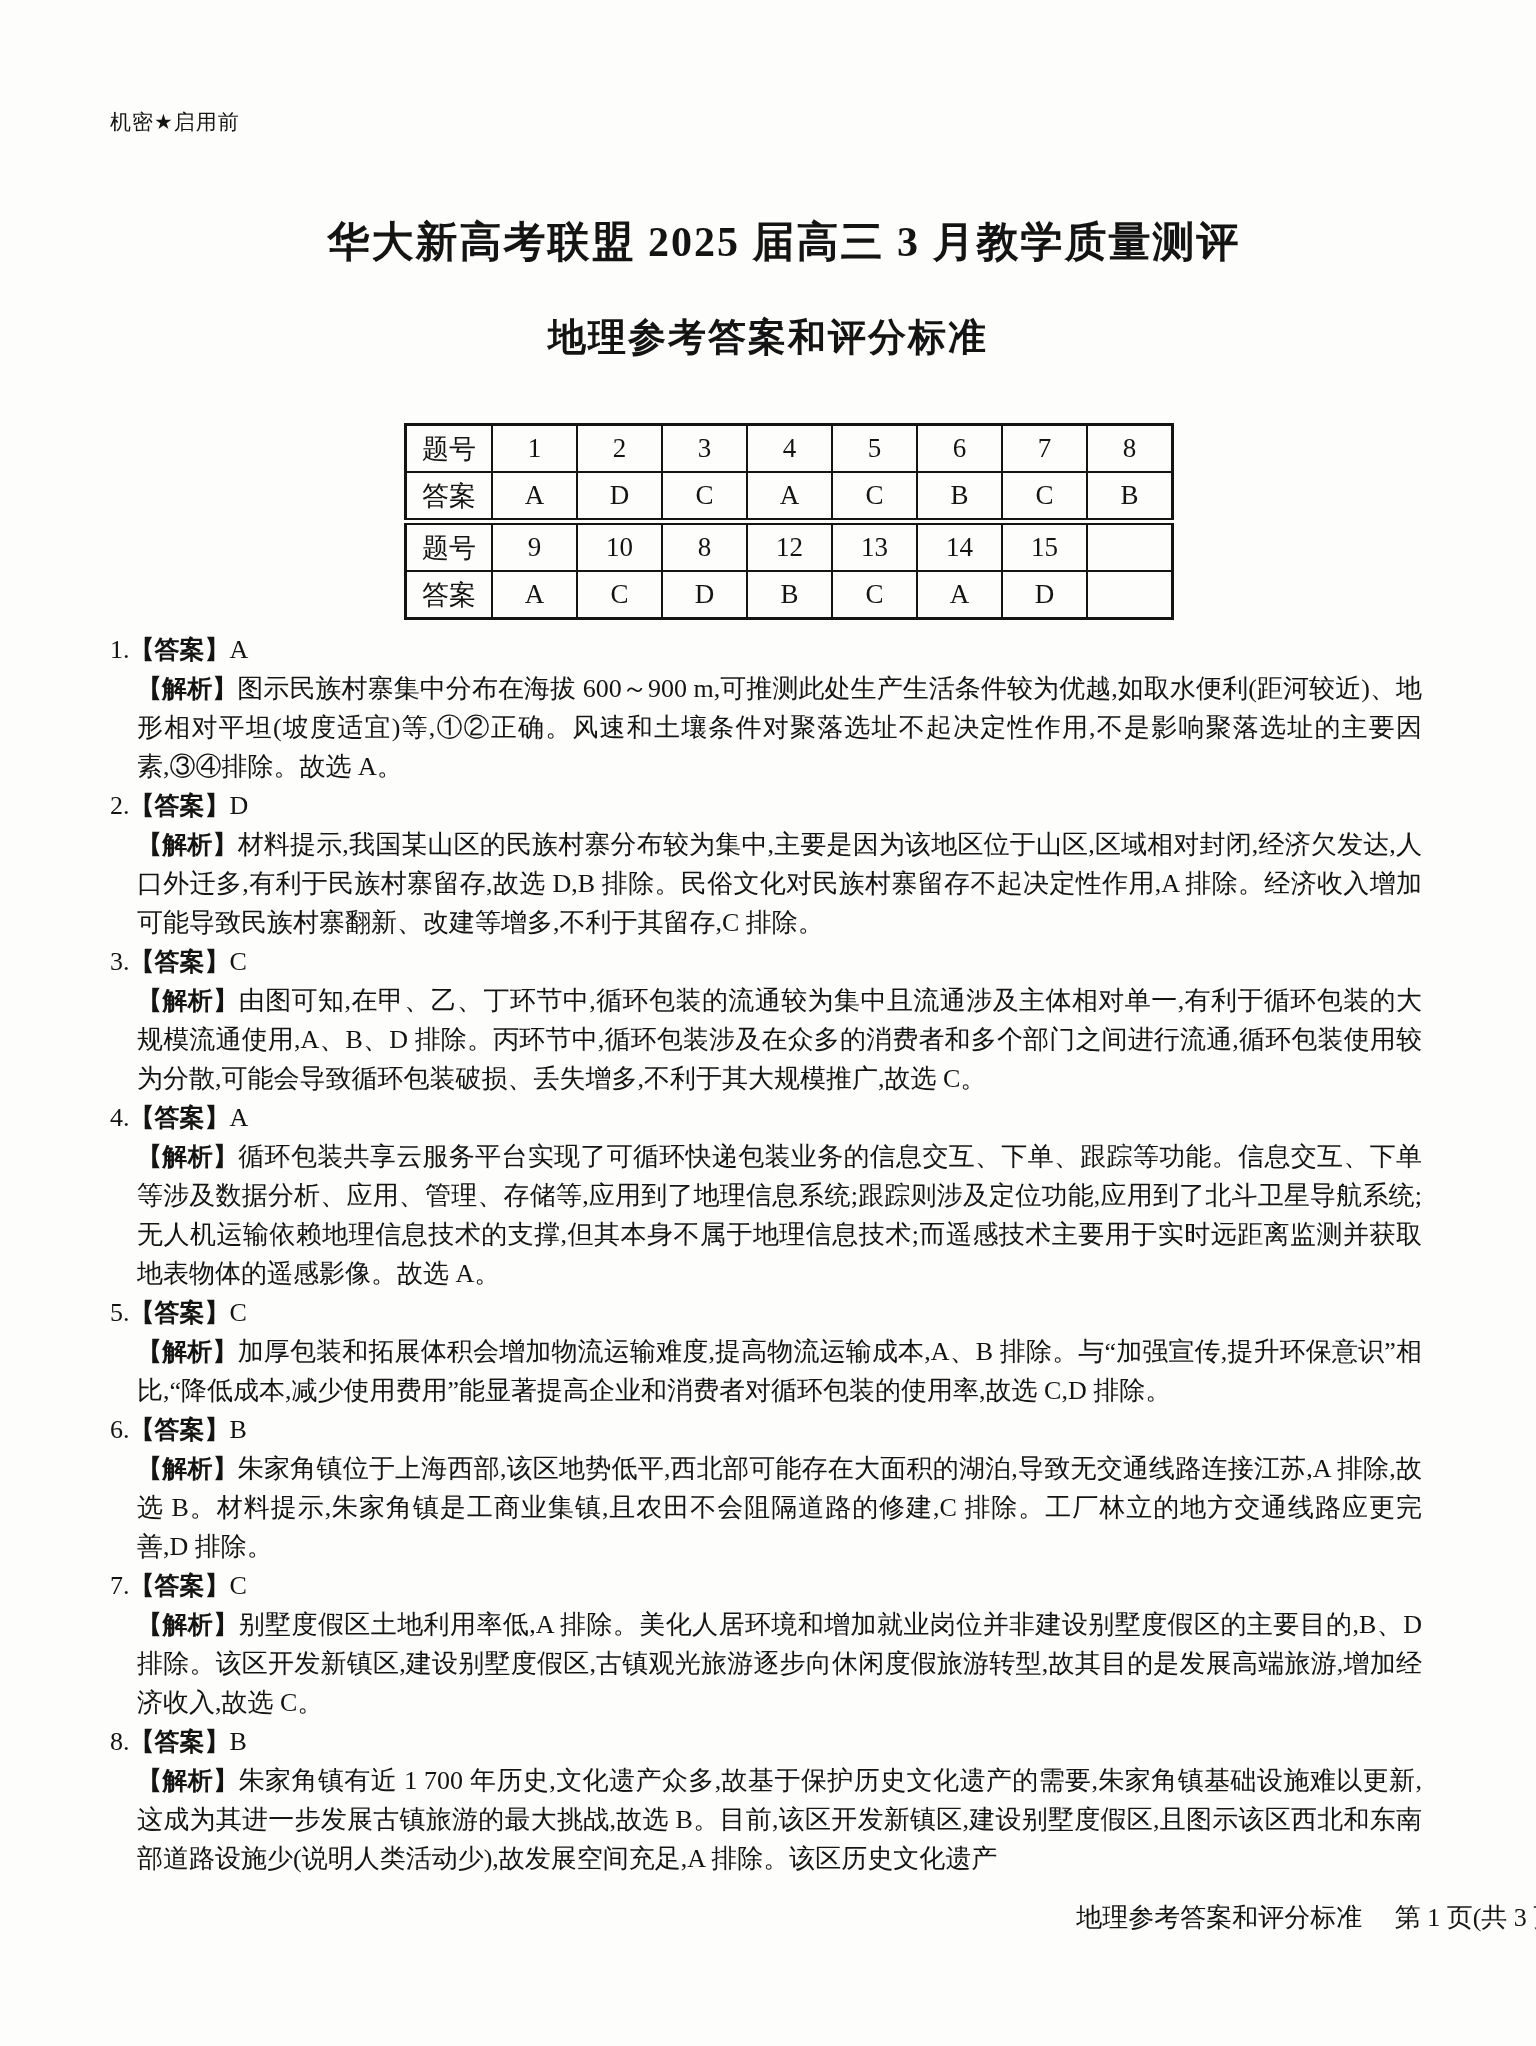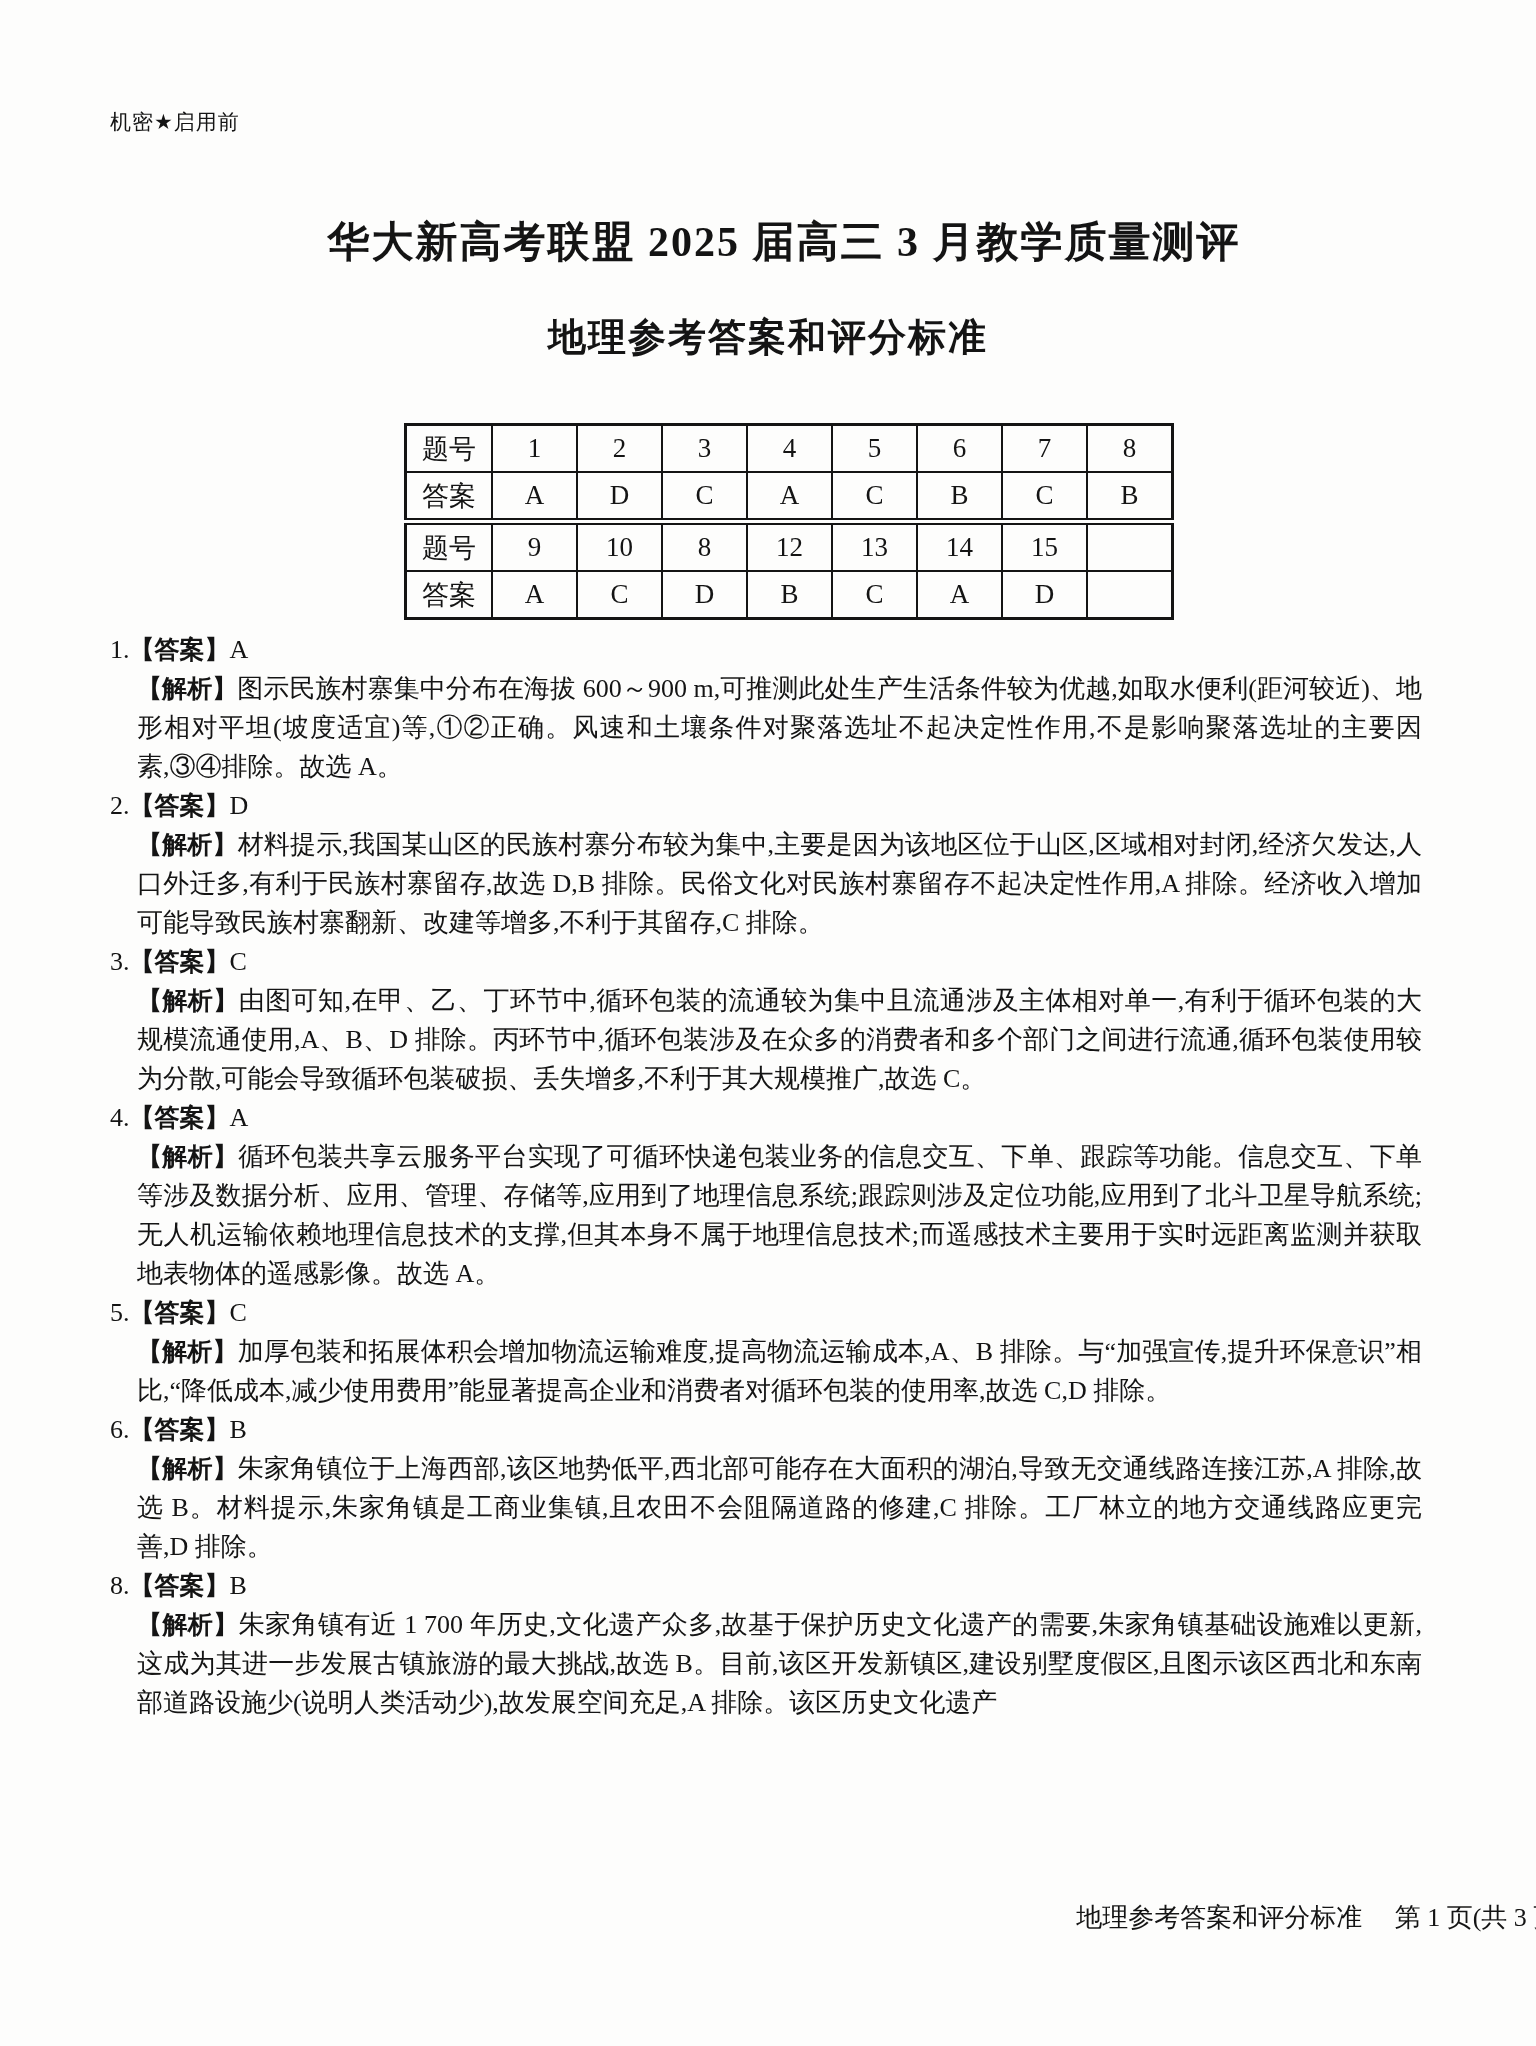--- a/index.html
+++ b/index.html
@@ -186,6 +186,10 @@
       <p class="jx"><b class="lbl">【解析】</b><span>朱家角镇位于上海西部,该区地势低平,西北部可能存在大面积的湖泊,导致无交通线路连接江苏,A 排除,故选 B。材料提示,朱家角镇是工商业集镇,且农田不会阻隔道路的修建,C 排除。工厂林立的地方交通线路应更完善,D 排除。</span></p>
     </div>
     <div class="item">
+      <div class="ansline"><span>7.</span><b class="lbl">【答案】</b><span>C</span></div>
+      <p class="jx"><b class="lbl">【解析】</b><span>别墅度假区土地利用率低,A 排除。美化人居环境和增加就业岗位并非建设别墅度假区的主要目的,B、D 排除。该区开发新镇区,建设别墅度假区,古镇观光旅游逐步向休闲度假旅游转型,故其目的是发展高端旅游,增加经济收入,故选 C。</span></p>
+    </div>
+    <div class="item">
       <div class="ansline"><span>8.</span><b class="lbl">【答案】</b><span>B</span></div>
       <p class="jx"><b class="lbl">【解析】</b><span>朱家角镇有近 1 700 年历史,文化遗产众多,故基于保护历史文化遗产的需要,朱家角镇基础设施难以更新,这成为其进一步发展古镇旅游的最大挑战,故选 B。目前,该区开发新镇区,建设别墅度假区,且图示该区西北和东南部道路设施少(说明人类活动少),故发展空间充足,A 排除。该区历史文化遗产</span></p>
     </div>

